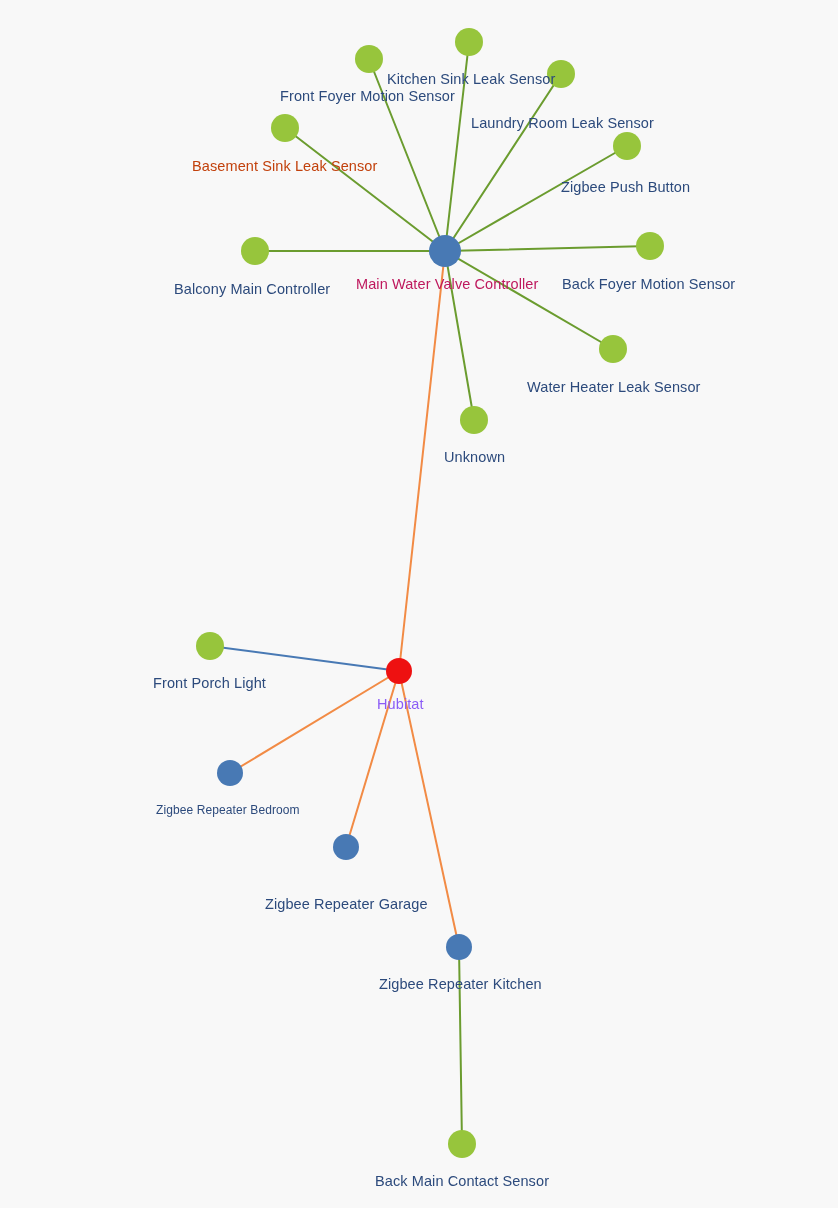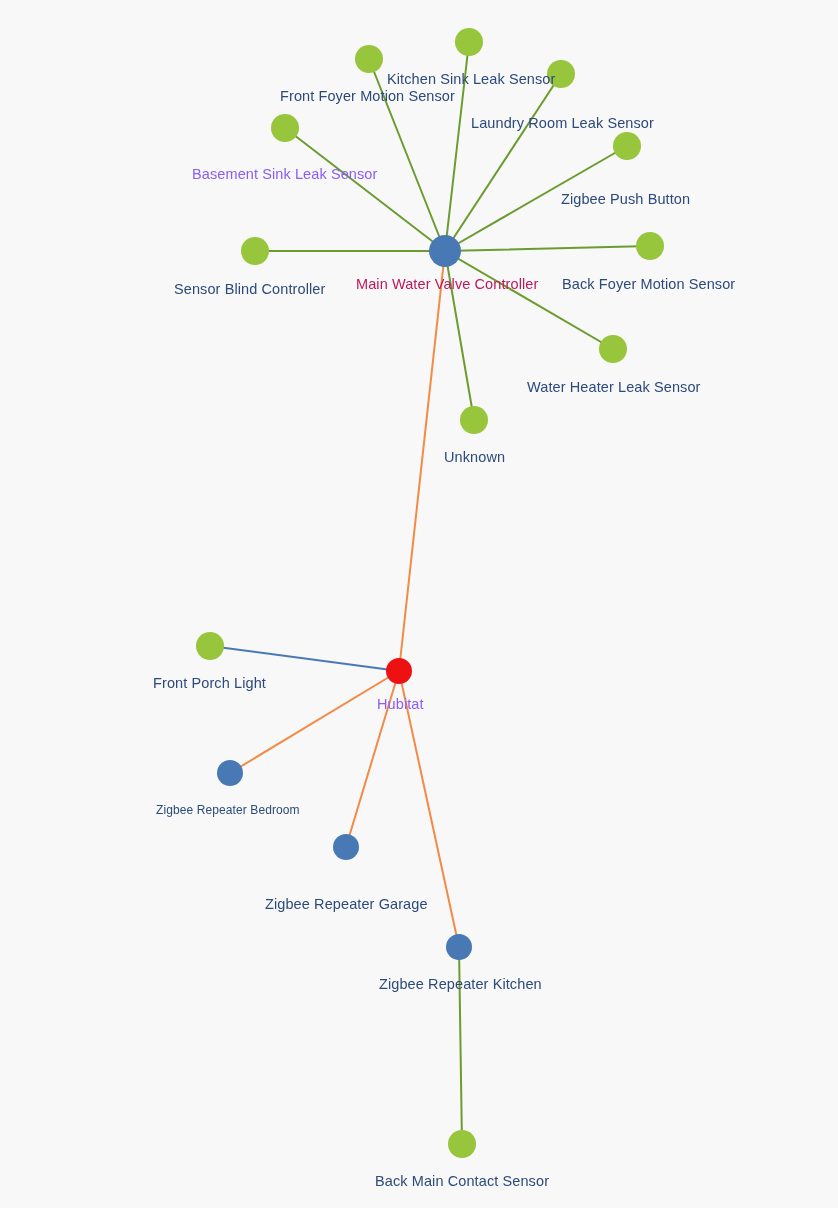--- a/index.html
+++ b/index.html
@@ -91,7 +91,7 @@
       <div class="node-label" style="left: 387px; top: 72px; color: rgb(44, 74, 124); font-size: 14.5px;">Kitchen Sink Leak Sensor</div>
       <div class="node-label" style="left: 280px; top: 89px; color: rgb(44, 74, 124); font-size: 14.5px;">Front Foyer Motion Sensor</div>
       <div class="node-label" style="left: 471px; top: 116px; color: rgb(44, 74, 124); font-size: 14.5px;">Laundry Room Leak Sensor</div>
-      <div class="node-label" style="left: 192px; top: 167px; color: #8b5cf6; font-size: 14.5px;">Basement Sink Leak Sensor</div>
+      <div class="node-label" style="left: 192px; top: 159px; color: #c2410c; font-size: 14.5px;">Basement Sink Leak Sensor</div>
       <div class="node-label" style="left: 561px; top: 192px; color: rgb(44, 74, 124); font-size: 14.5px;">Zigbee Push Button</div>
       <div class="node-label" style="left: 174px; top: 282px; color: rgb(44, 74, 124); font-size: 14.5px;">Sensor Blind Controller</div>
       <div class="node-label" style="left: 562px; top: 277px; color: rgb(44, 74, 124); font-size: 14.5px;">Back Foyer Motion Sensor</div>

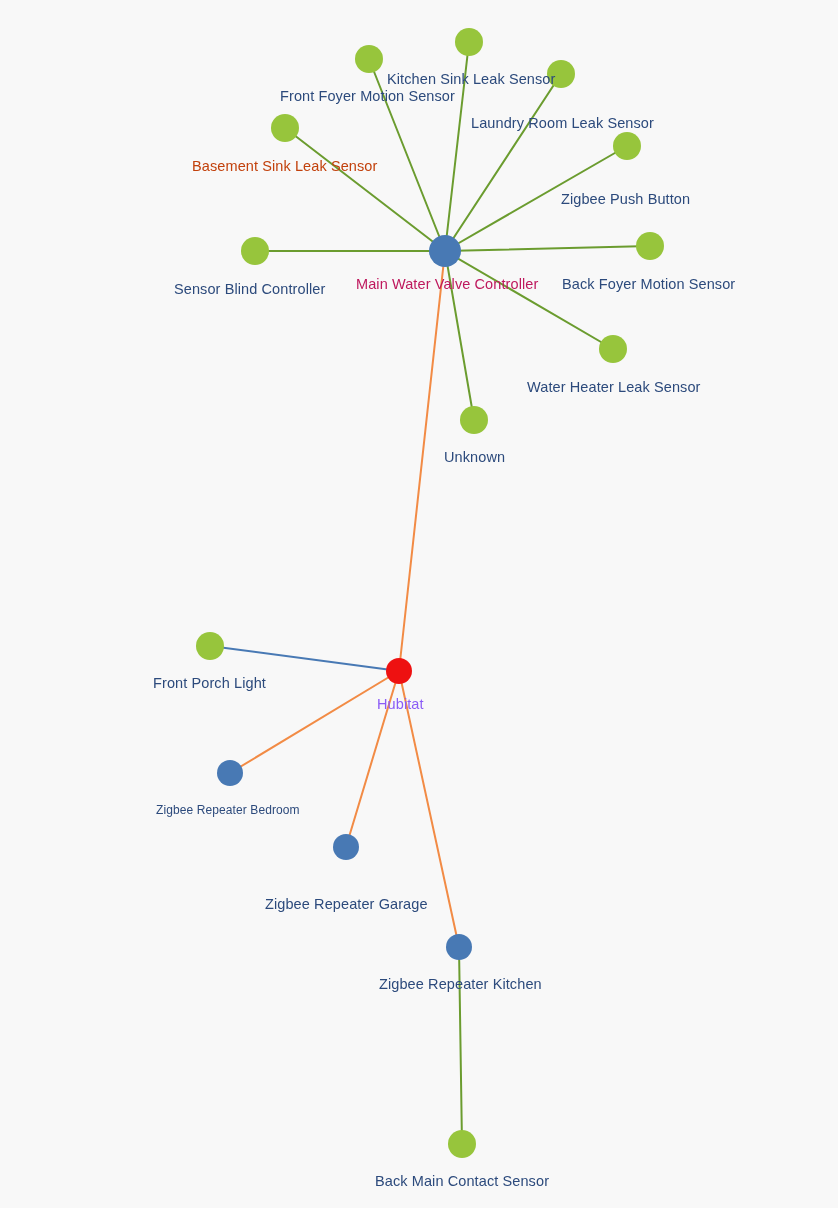--- a/index.html
+++ b/index.html
@@ -92,7 +92,7 @@
       <div class="node-label" style="left: 280px; top: 89px; color: rgb(44, 74, 124); font-size: 14.5px;">Front Foyer Motion Sensor</div>
       <div class="node-label" style="left: 471px; top: 116px; color: rgb(44, 74, 124); font-size: 14.5px;">Laundry Room Leak Sensor</div>
       <div class="node-label" style="left: 192px; top: 159px; color: #c2410c; font-size: 14.5px;">Basement Sink Leak Sensor</div>
-      <div class="node-label" style="left: 561px; top: 192px; color: rgb(44, 74, 124); font-size: 14.5px;">Zigbee Push Button</div>
+      <div class="node-label" style="left: 561px; top: 180px; color: rgb(44, 74, 124); font-size: 14.5px;">Zigbee Push Button</div>
       <div class="node-label" style="left: 174px; top: 282px; color: rgb(44, 74, 124); font-size: 14.5px;">Sensor Blind Controller</div>
       <div class="node-label" style="left: 562px; top: 277px; color: rgb(44, 74, 124); font-size: 14.5px;">Back Foyer Motion Sensor</div>
       <div class="node-label" style="left: 527px; top: 380px; color: rgb(44, 74, 124); font-size: 14.5px;">Water Heater Leak Sensor</div>

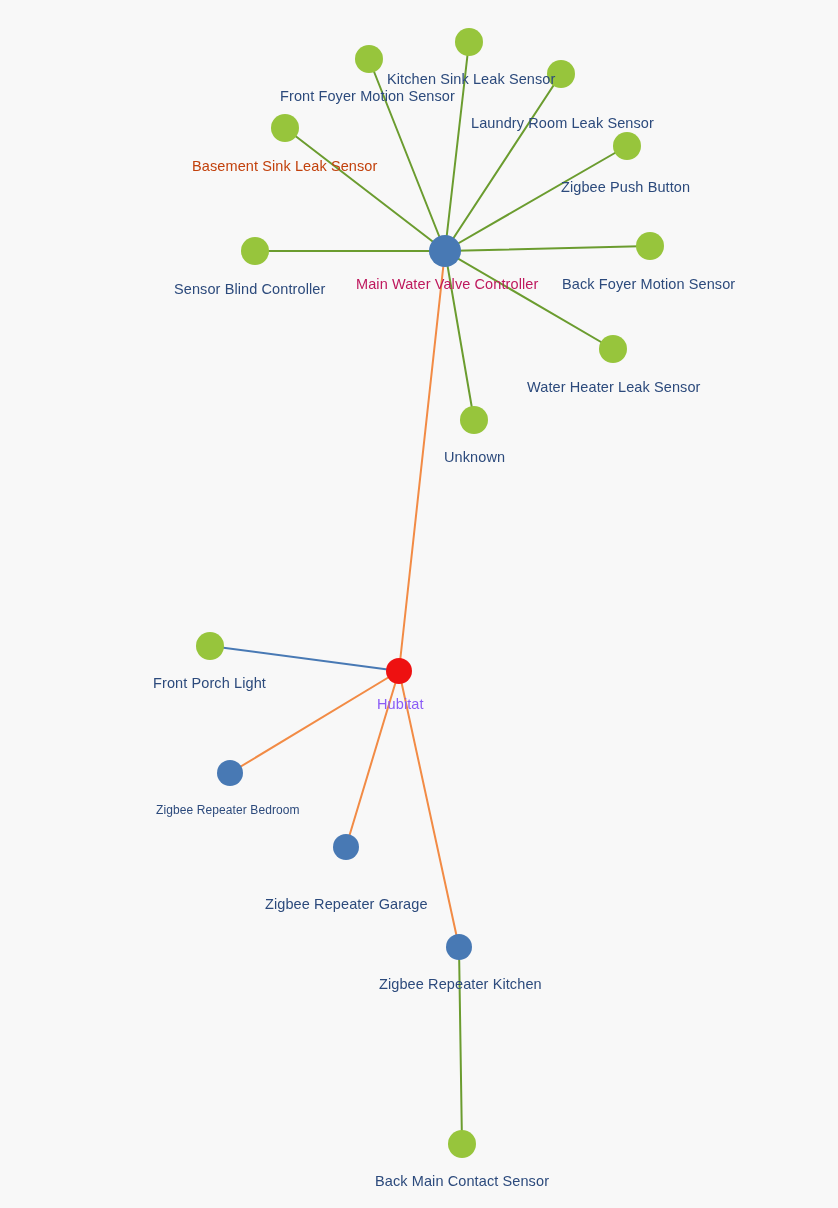--- a/index.html
+++ b/index.html
@@ -93,7 +93,7 @@
       <div class="node-label" style="left: 471px; top: 116px; color: rgb(44, 74, 124); font-size: 14.5px;">Laundry Room Leak Sensor</div>
       <div class="node-label" style="left: 192px; top: 159px; color: #c2410c; font-size: 14.5px;">Basement Sink Leak Sensor</div>
       <div class="node-label" style="left: 561px; top: 180px; color: rgb(44, 74, 124); font-size: 14.5px;">Zigbee Push Button</div>
-      <div class="node-label" style="left: 174px; top: 282px; color: rgb(44, 74, 124); font-size: 14.5px;">Sensor Blind Controller</div>
+      <div class="node-label" style="left: 174px; top: 282px; color: rgb(44, 74, 124); font-size: 14.5px;">Balcony Main Controller</div>
       <div class="node-label" style="left: 562px; top: 277px; color: rgb(44, 74, 124); font-size: 14.5px;">Back Foyer Motion Sensor</div>
       <div class="node-label" style="left: 527px; top: 380px; color: rgb(44, 74, 124); font-size: 14.5px;">Water Heater Leak Sensor</div>
       <div class="node-label" style="left: 444px; top: 450px; color: rgb(44, 74, 124); font-size: 14.5px;">Unknown</div>

